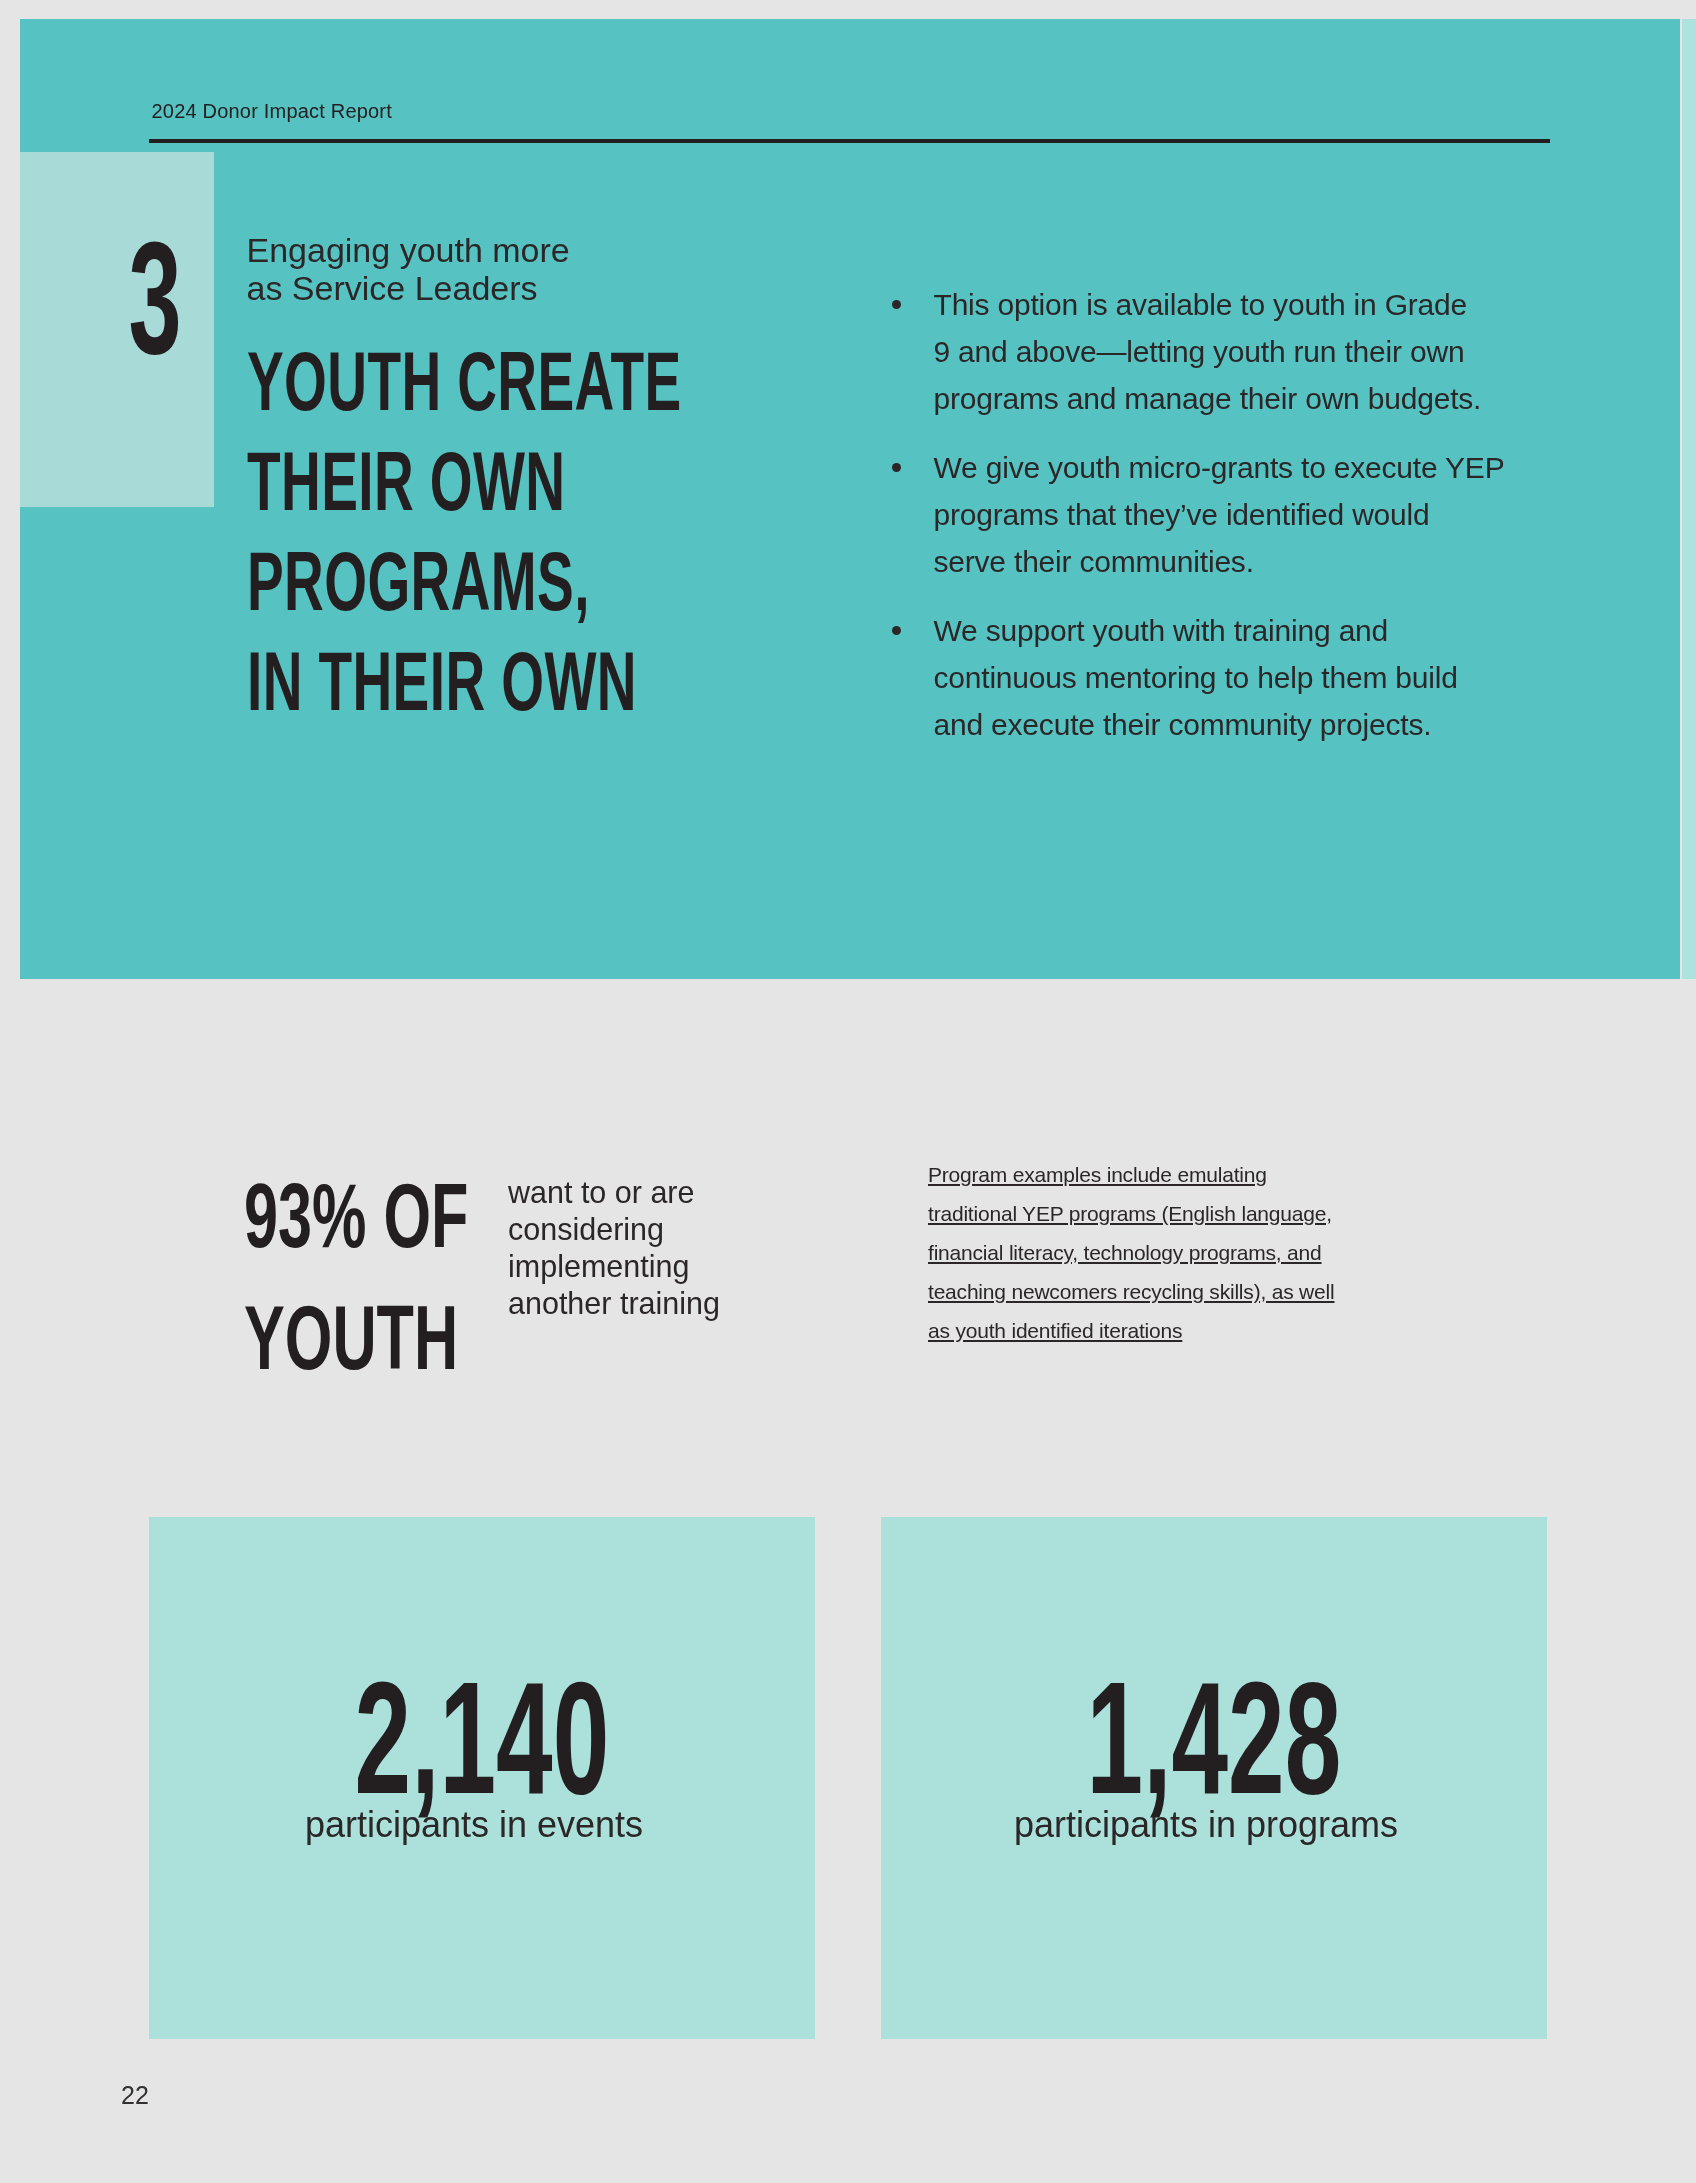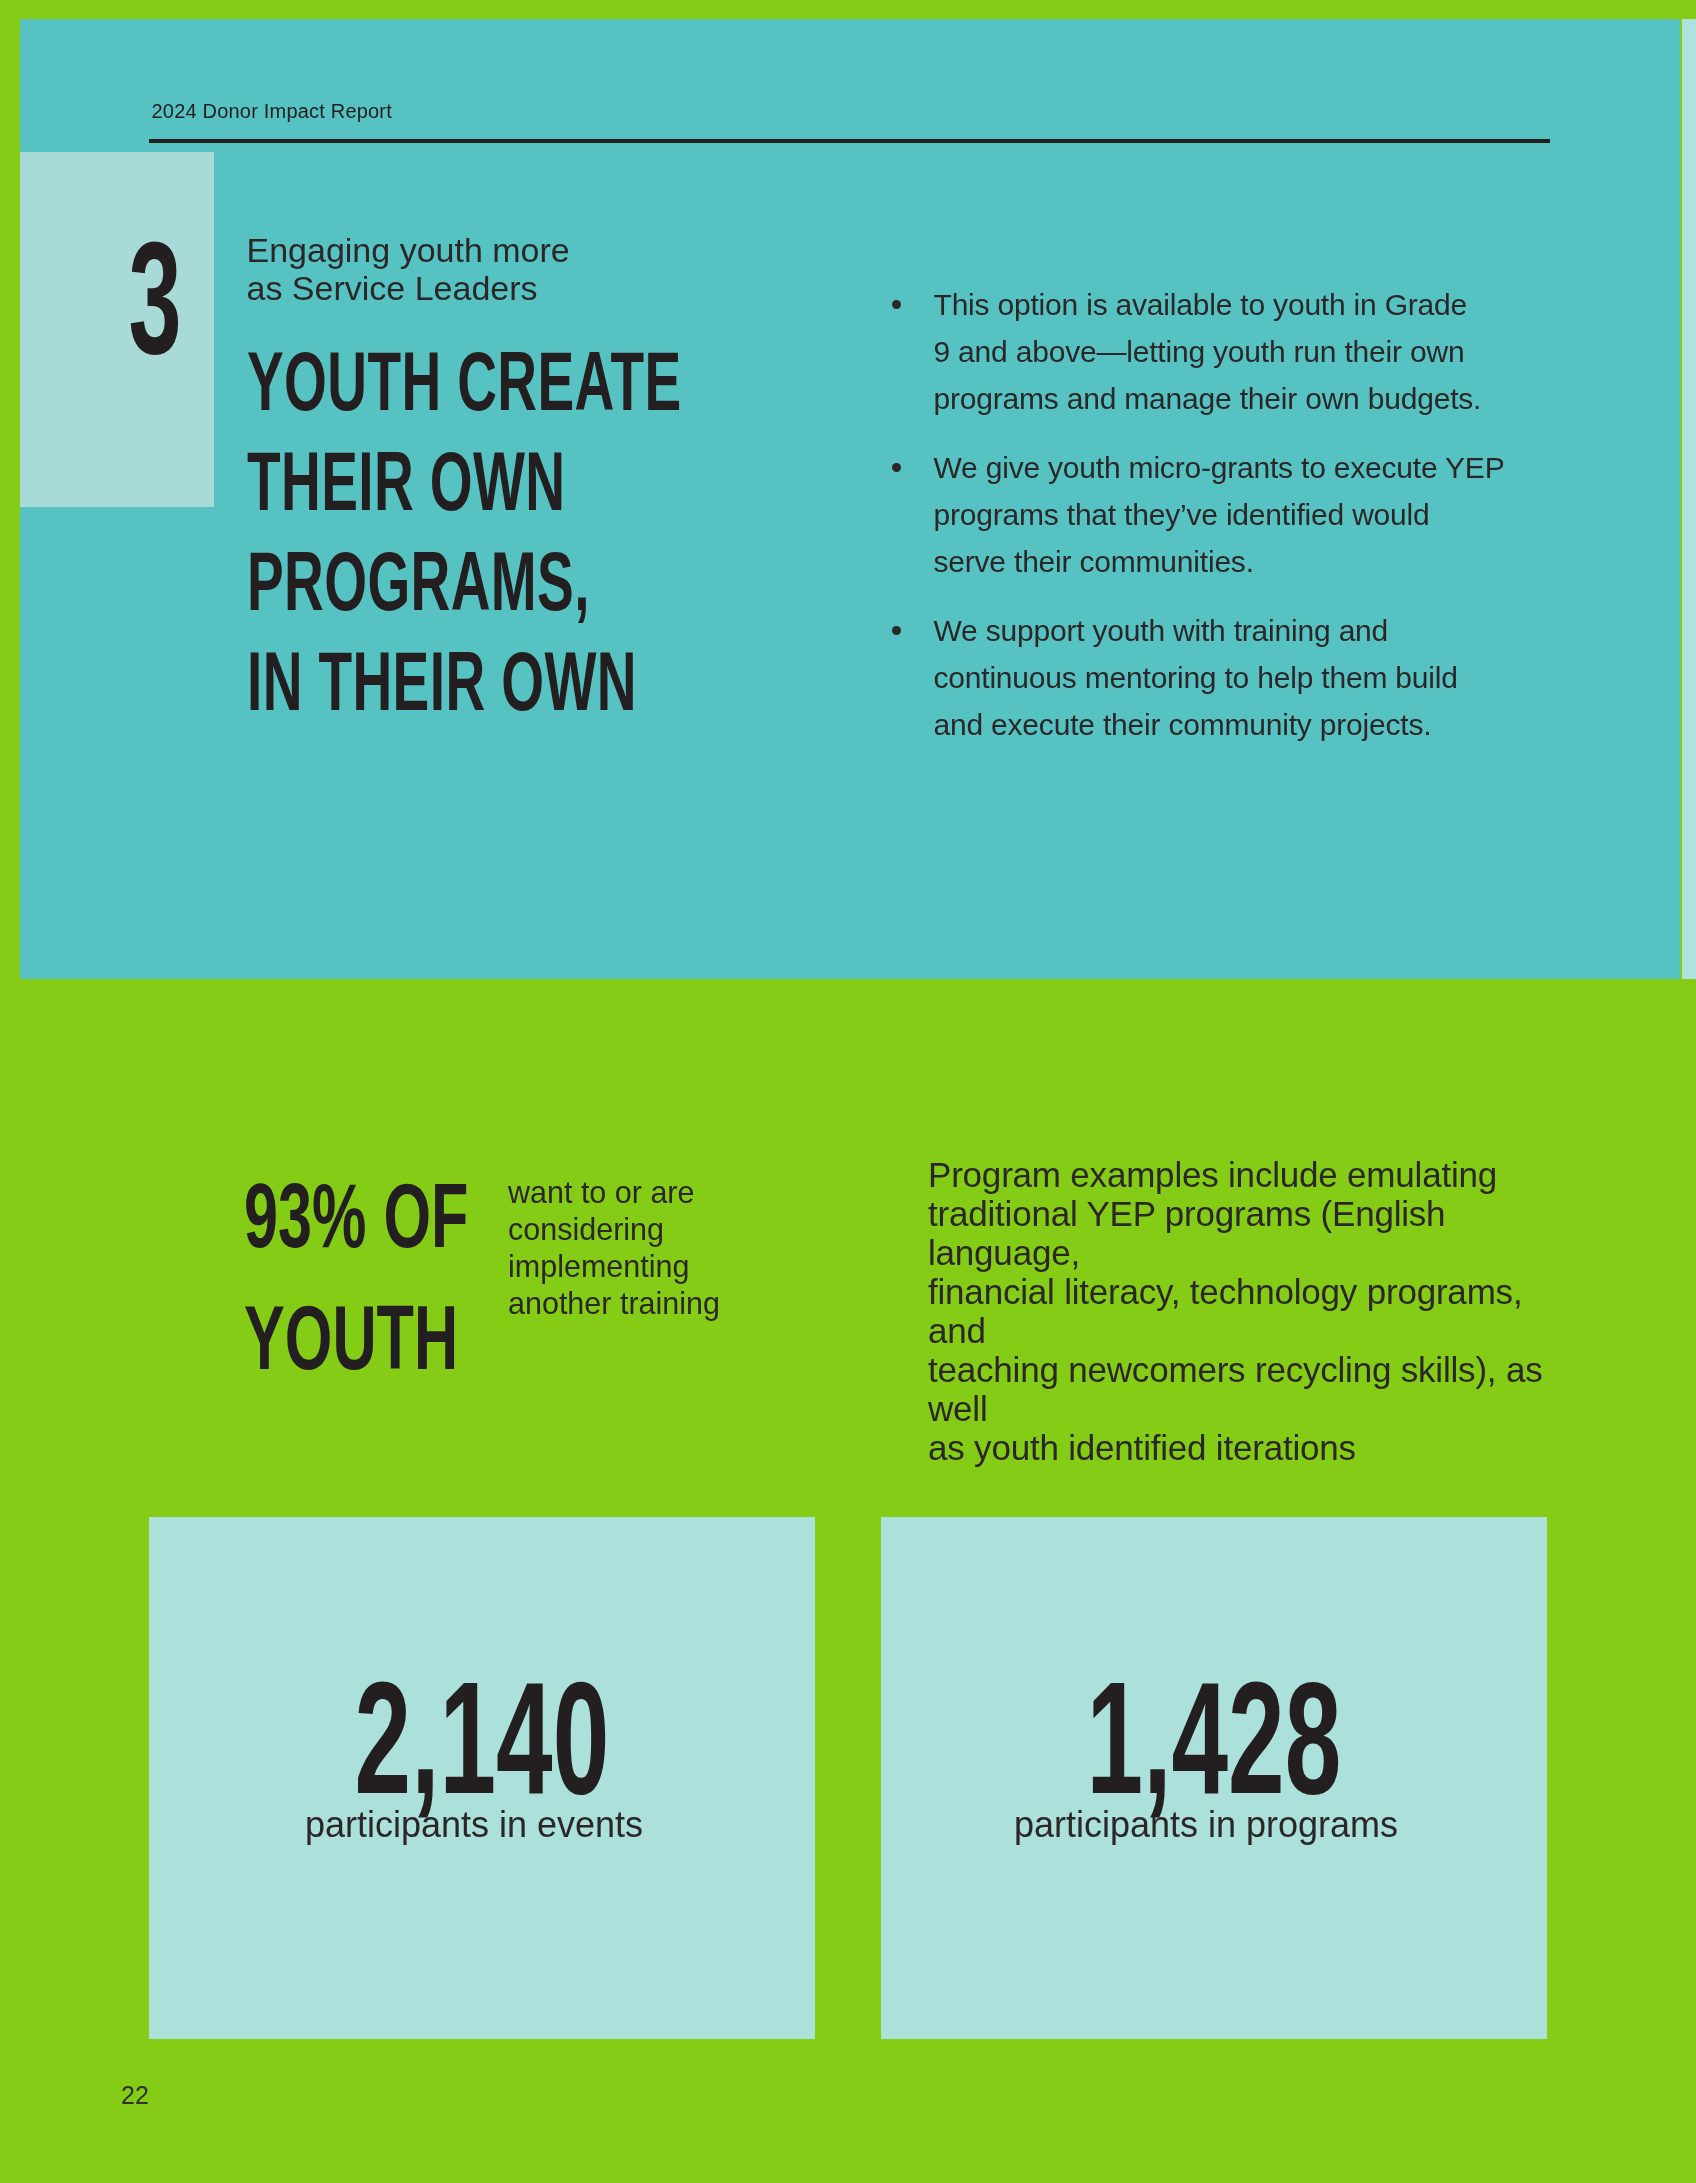--- a/index.html
+++ b/index.html
@@ -7,7 +7,7 @@
     position: relative;
     width: 1696px;
     height: 2183px;
-    background: #84cc16;
+    background: #e5e5e5;
     overflow: hidden;
     font-family: "Liberation Sans", "DejaVu Sans", sans-serif;
     color: #2b2828;

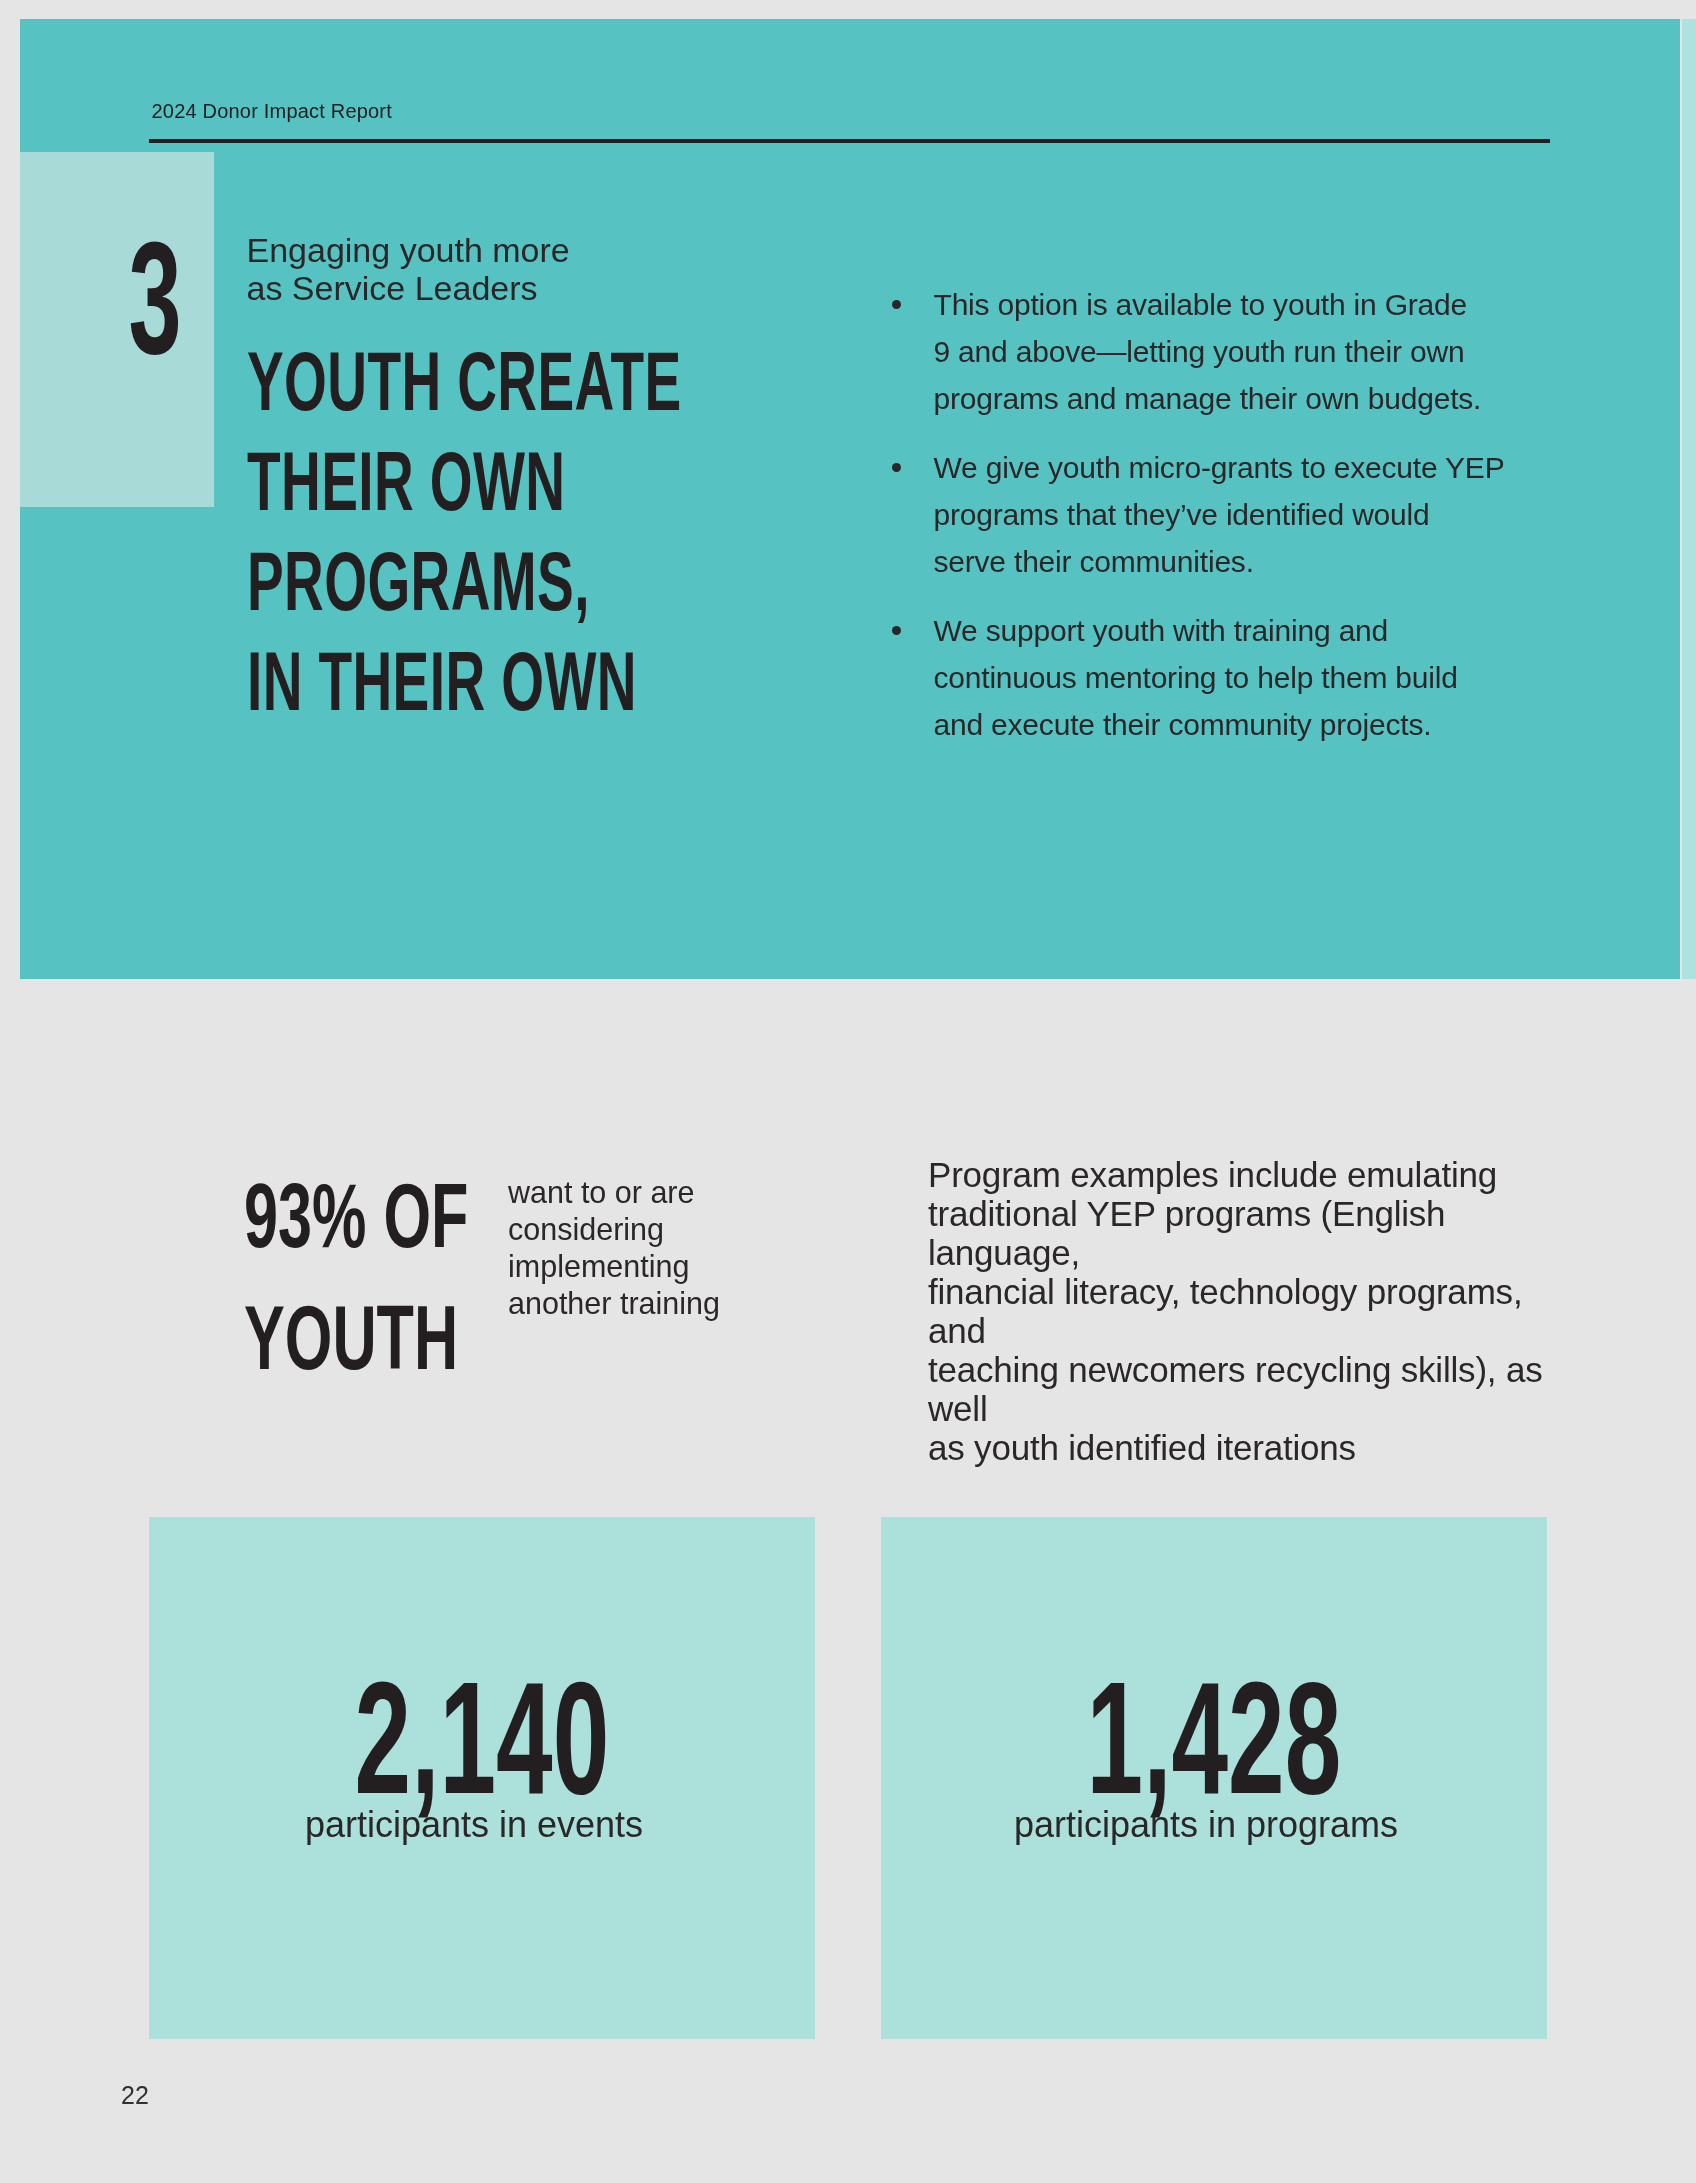--- a/index.html
+++ b/index.html
@@ -125,11 +125,12 @@
     position: absolute;
     left: 928px; top: 1155px;
     width: 643px;
-    font-size: 35px;
+    font-size: 21px;
     line-height: 39px;
     letter-spacing: -0.2px;
     white-space: pre-line;
     color: #2b2728;
+    text-decoration: underline;
   }
 
   

